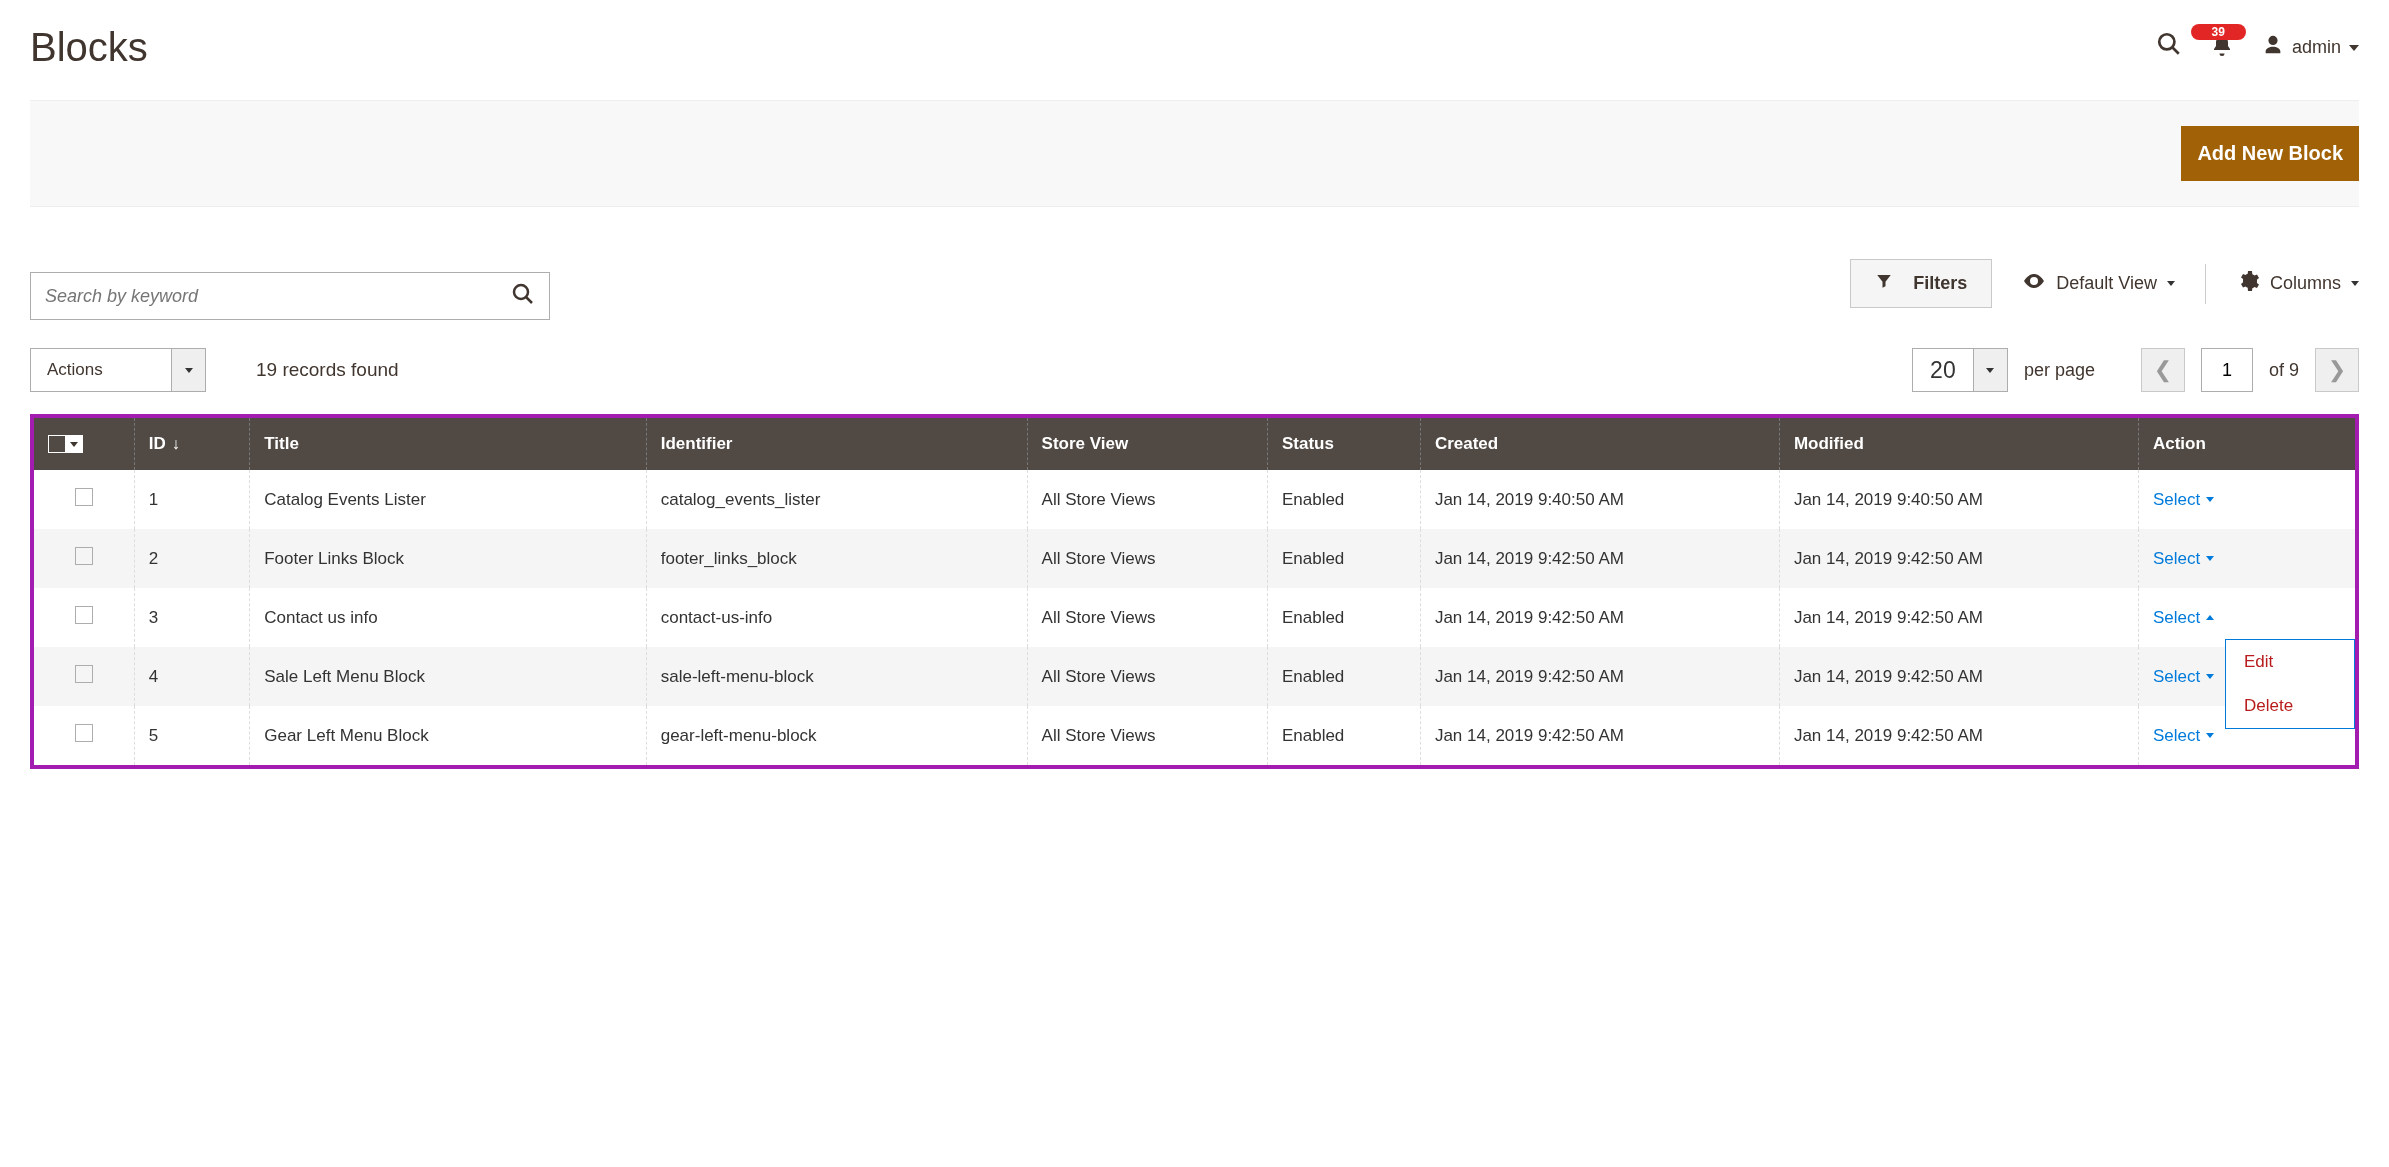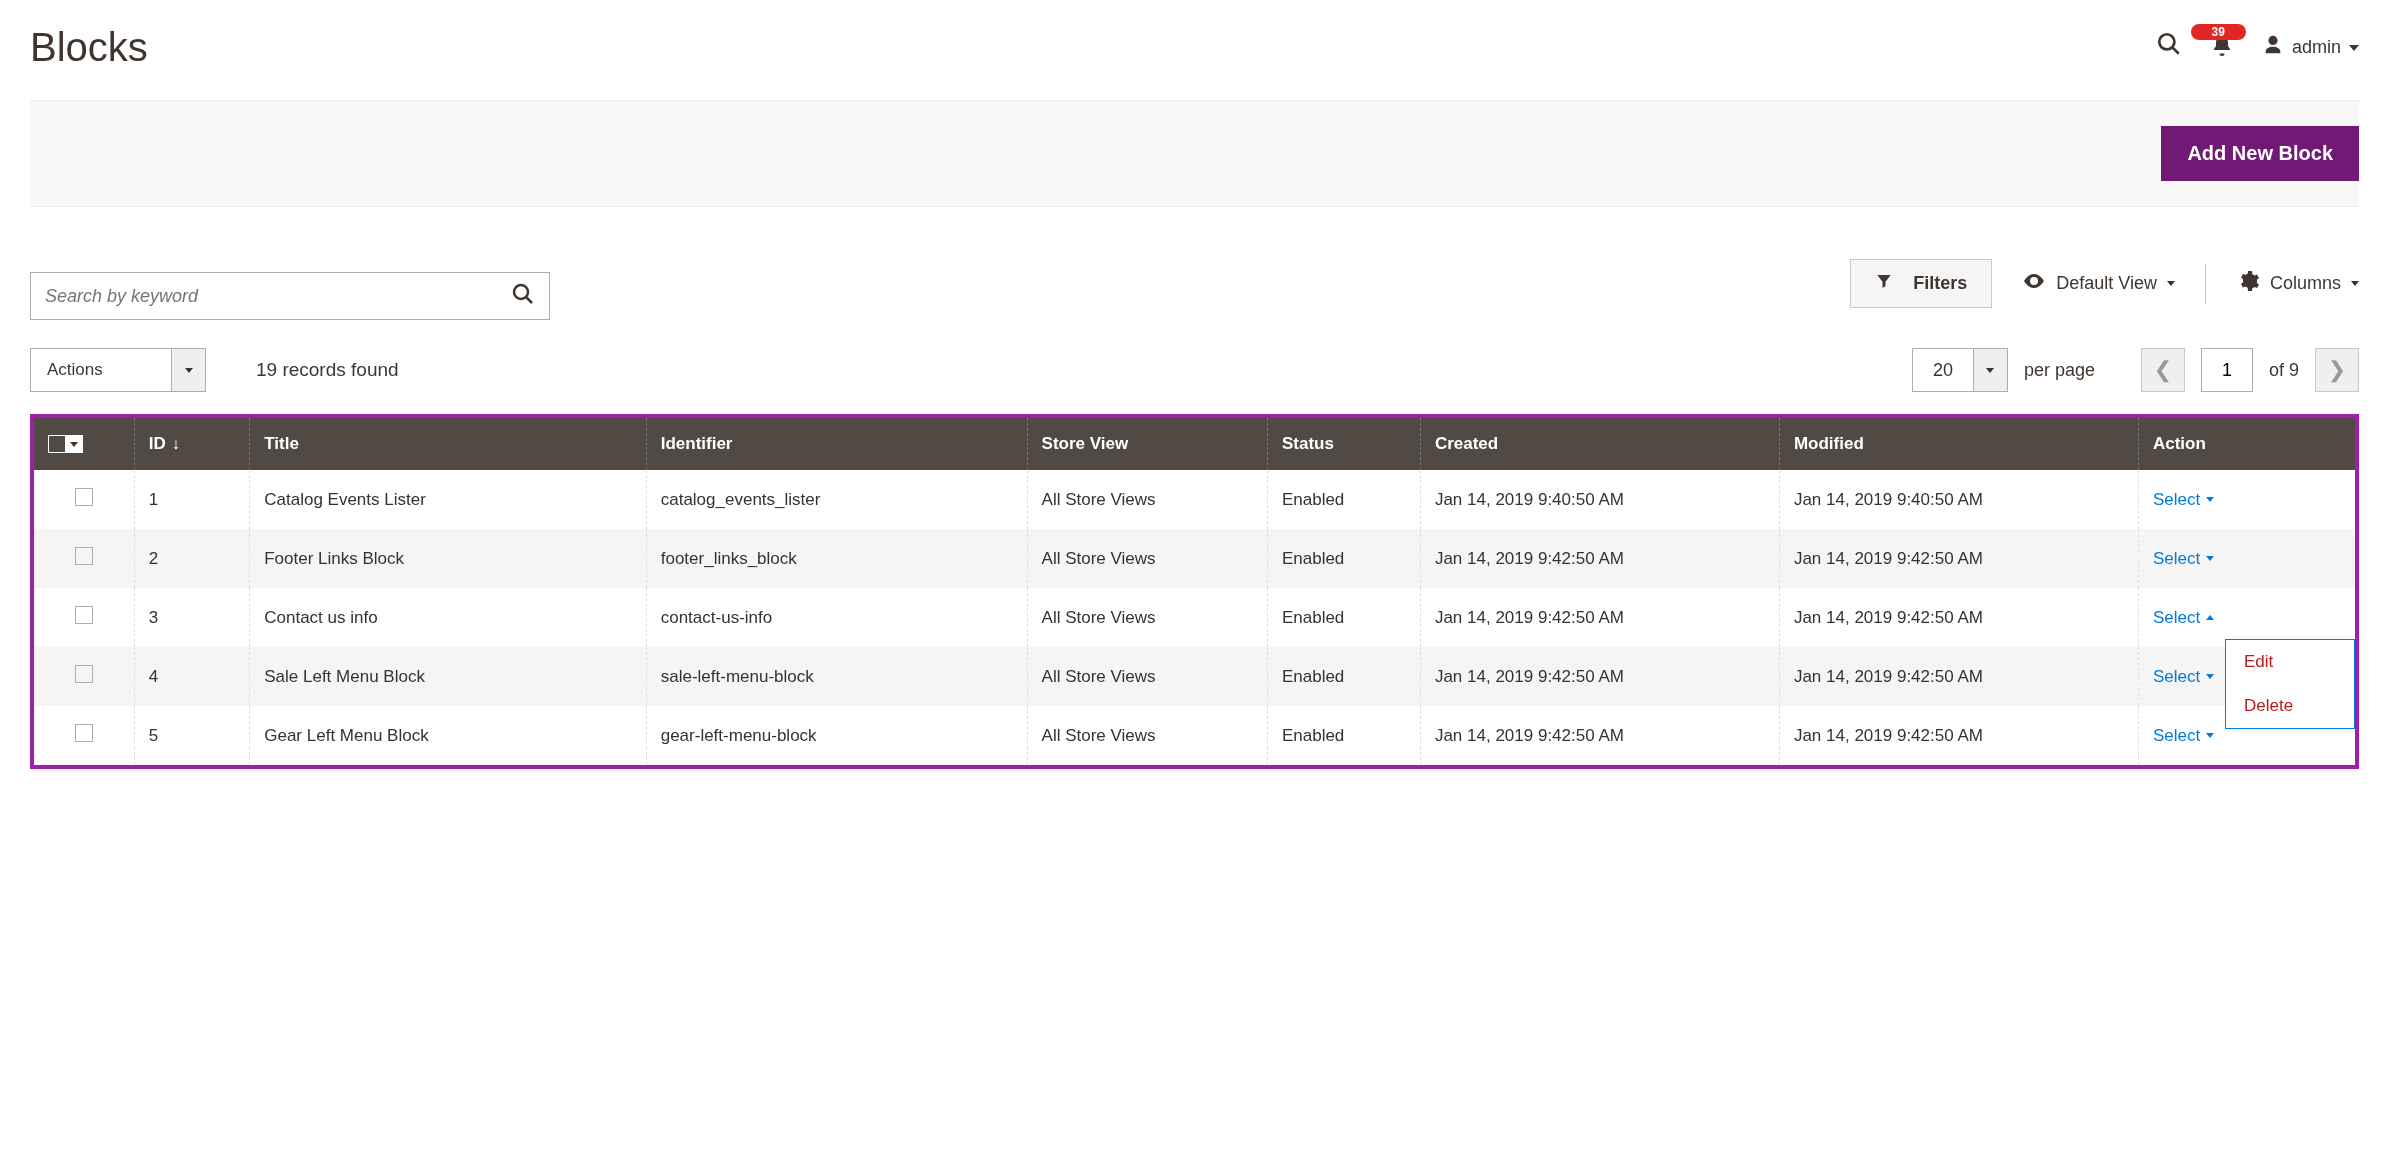--- a/index.html
+++ b/index.html
@@ -99,11 +99,11 @@
   justify-content: flex-end;
 }
 .btn-primary {
-  background: #701a75;
+  background: #a16207;
   color: #fff;
   font-size: 20px;
   font-weight: 600;
-  padding: 16px 26px;
+  padding: 16px 16px;
   border: none;
   cursor: pointer;
 }

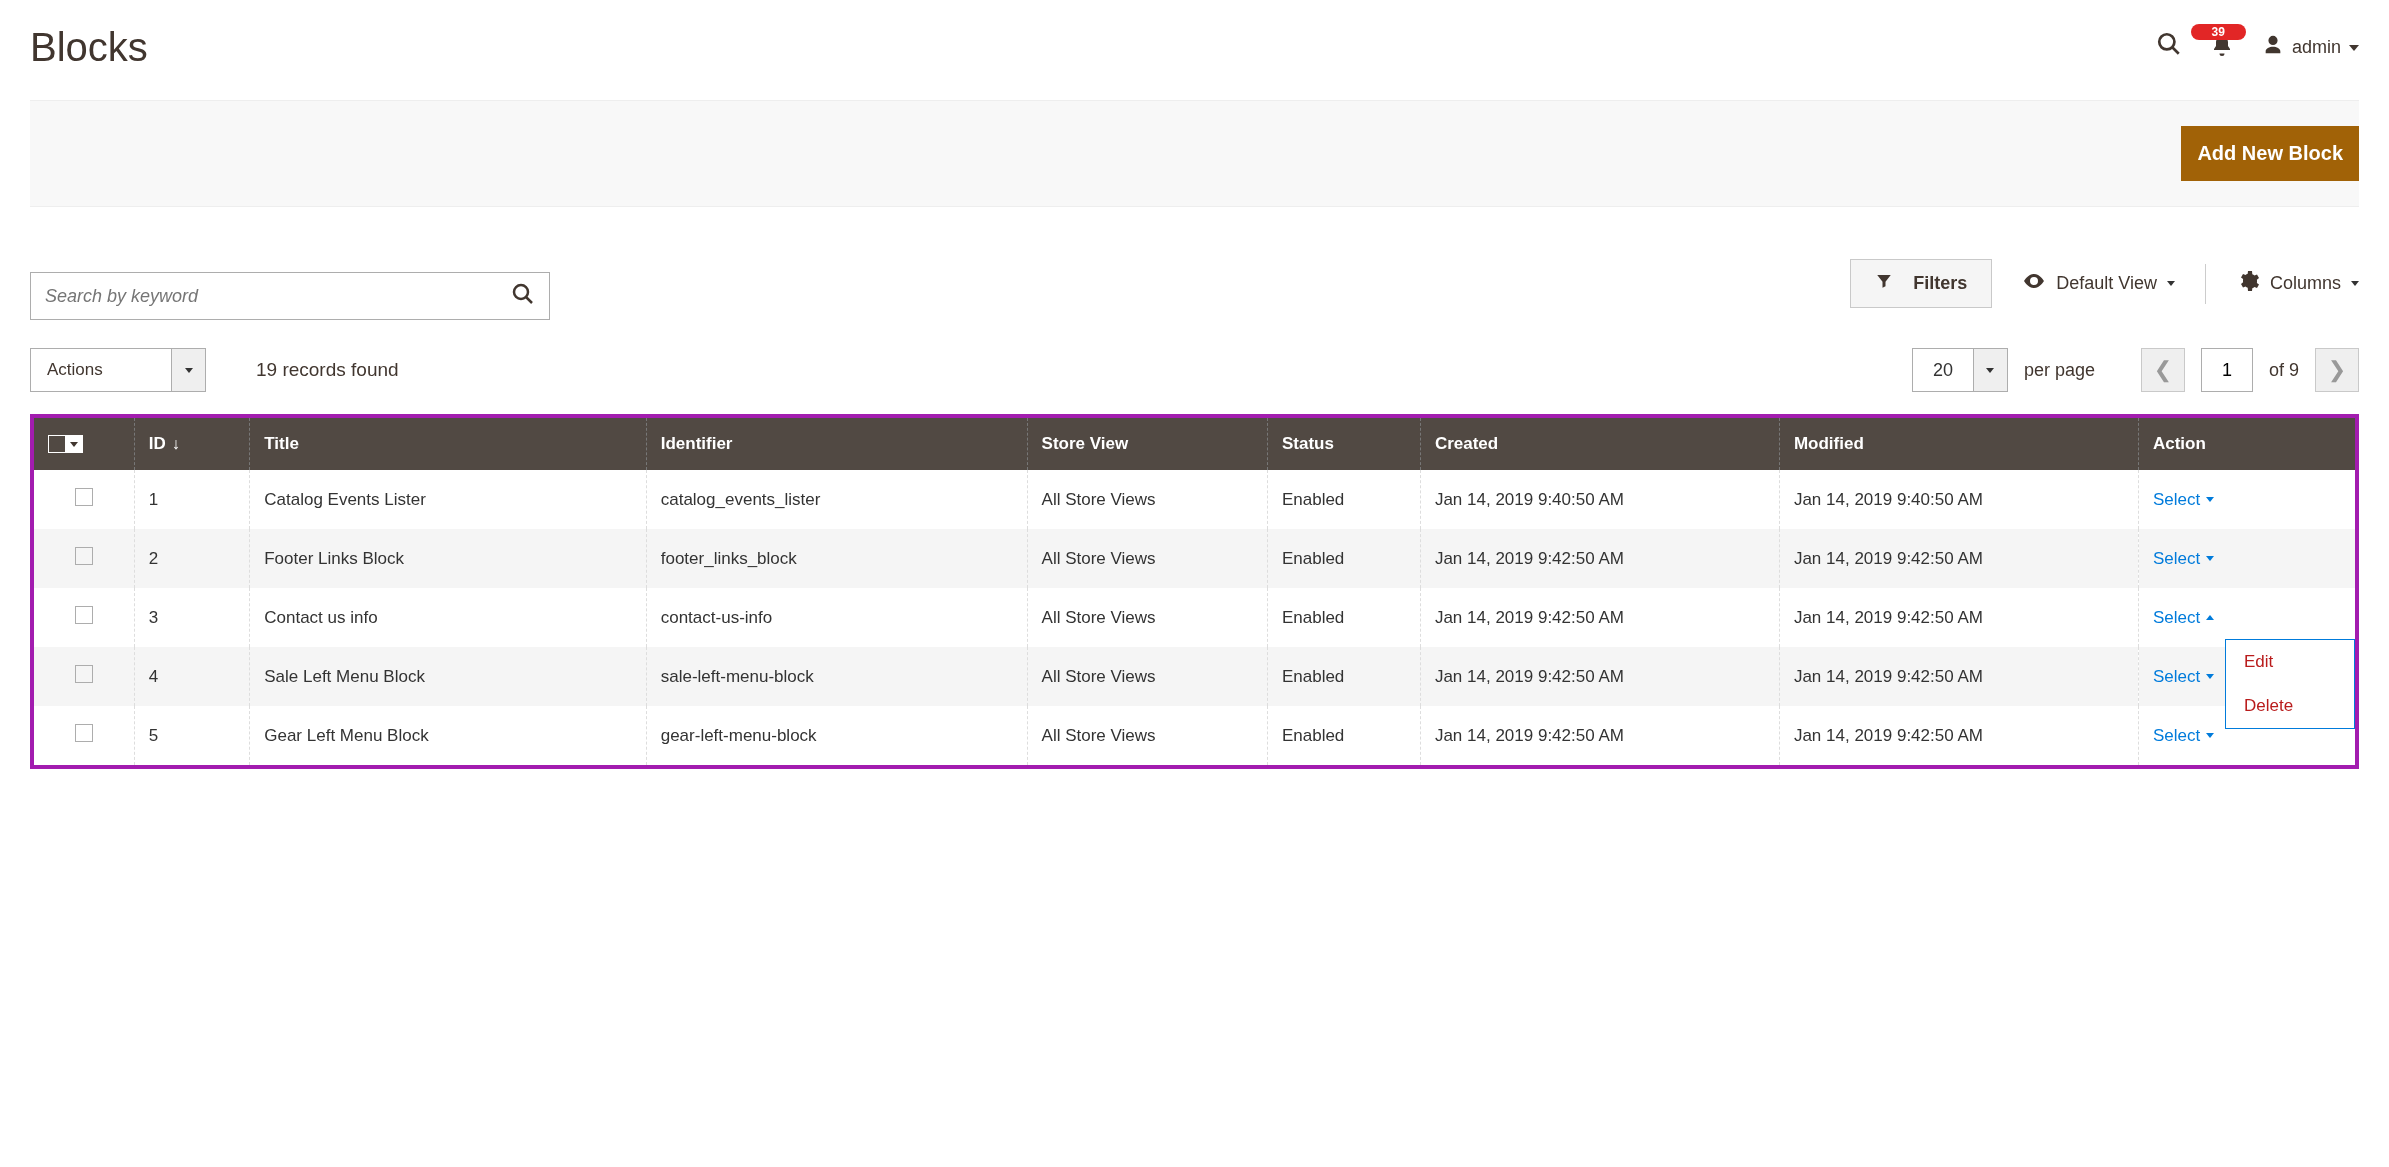--- a/index.html
+++ b/index.html
@@ -229,7 +229,7 @@
   display: flex;
   align-items: center;
   justify-content: center;
-  font-size: 18px;
+  font-size: 23px;
 }
 .page-size .caret-btn {
   width: 34px;

